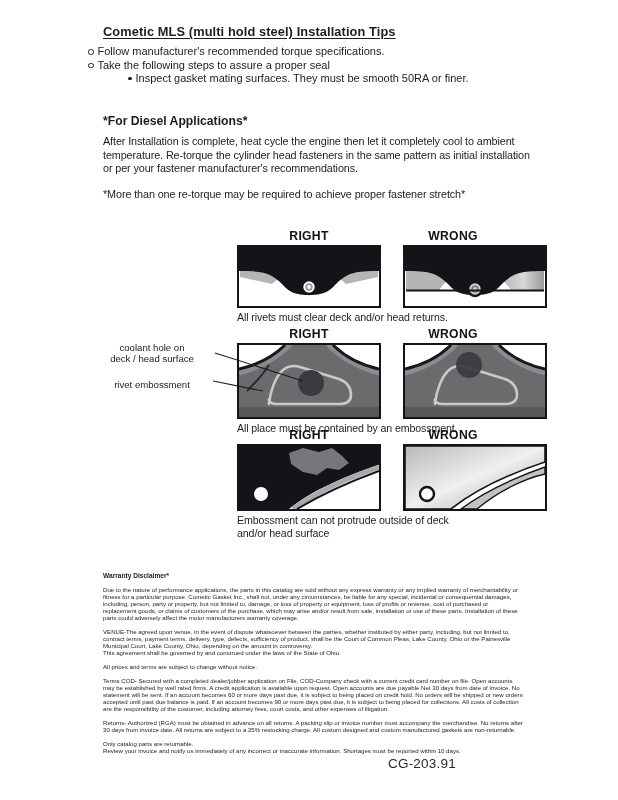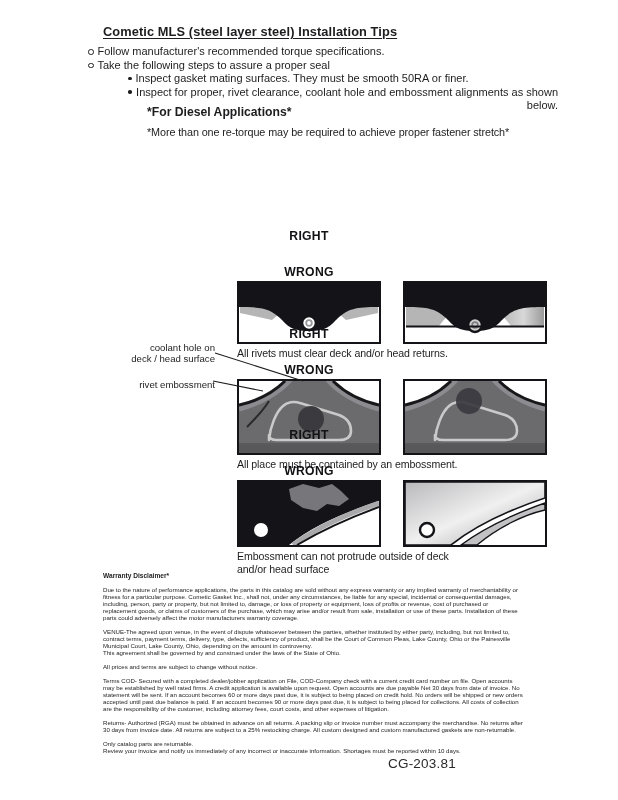--- a/index.html
+++ b/index.html
@@ -56,7 +56,7 @@
 </head>
 <body>
 
-<div class="abs doc-title">Cometic MLS (steel layer steel) Installation Tips</div>
+<div class="abs doc-title">Cometic MLS (multi hold steel) Installation Tips</div>
 
 <div class="abs tips">
   <div class="tip-row">

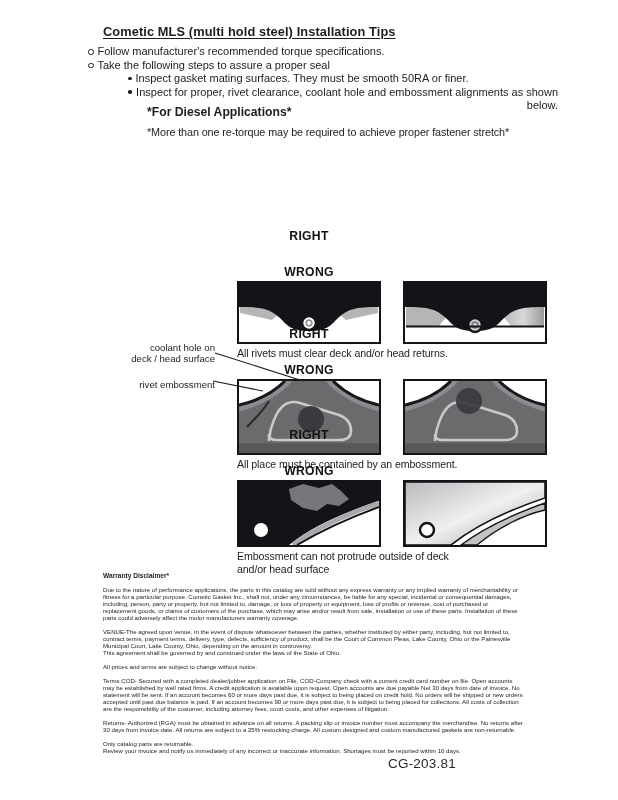--- a/index.html
+++ b/index.html
@@ -70,10 +70,6 @@
   <div class="tip-row tip-sub">
     <span class="marker m-dot"></span>
     <span>Inspect gasket mating surfaces.  They must be smooth 50RA or finer.</span>
-  </div>
-  <div class="tip-row tip-sub">
-    <span class="marker m-dot"></span>
-    <span>Inspect for proper, rivet clearance, coolant hole and embossment alignments as shown below.</span>
   </div>
 </div>
 

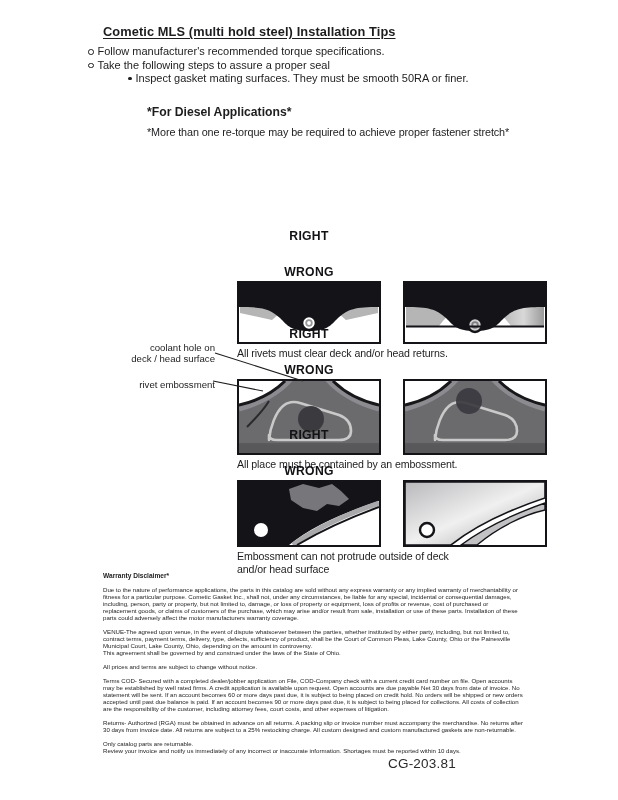--- a/index.html
+++ b/index.html
@@ -23,7 +23,7 @@
   .tip-sub{margin-left:40px;}
 
   
-  .diesel{left:103px;top:105px;width:470px;margin-left:44px;}
+  .diesel{left:103px;top:114px;width:470px;}
   .diesel h2{margin:0 0 7px 0;font-size:12.2px;font-weight:bold;}
   .diesel p{margin:0 0 12px 0;font-size:10.8px;line-height:13.6px;white-space:pre-line;letter-spacing:-.1px;}
 

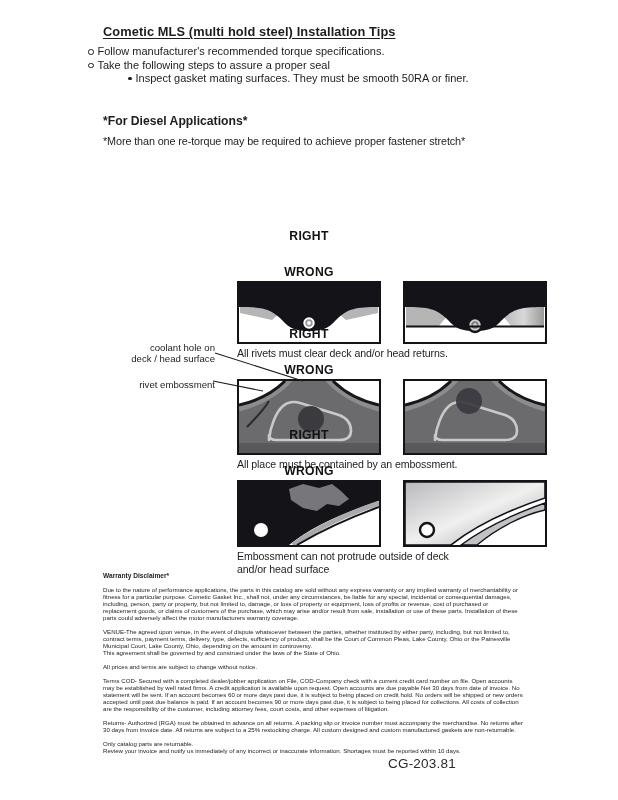--- a/index.html
+++ b/index.html
@@ -75,6 +75,9 @@
 
 <div class="abs diesel">
   <h2>*For Diesel Applications*</h2>
+  <p>After Installation is complete, heat cycle the engine then let it completely cool to ambient
+temperature. Re-torque the cylinder head fasteners in the same pattern as initial installation
+or per your fastener manufacturer's recommendations.</p>
   <p>*More than one re-torque may be required to achieve proper fastener stretch*</p>
 </div>
 

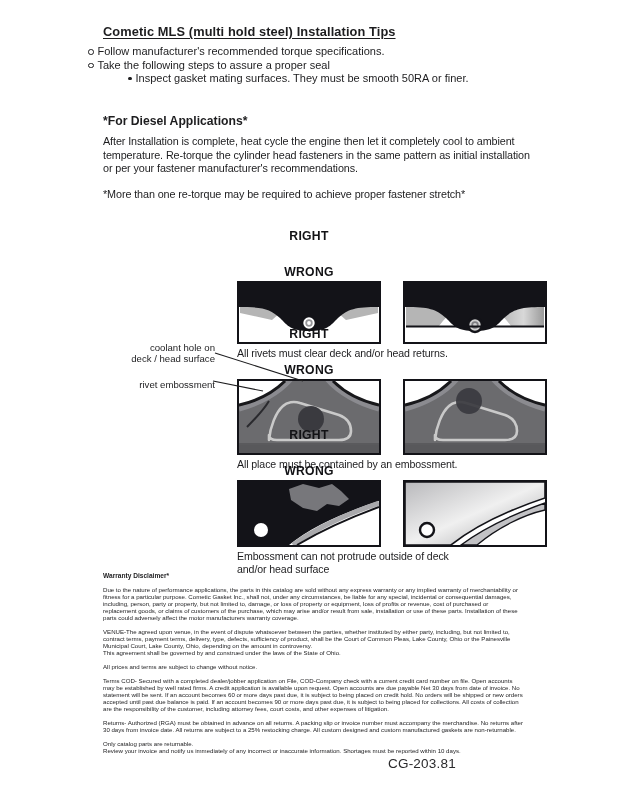--- a/index.html
+++ b/index.html
@@ -29,7 +29,7 @@
 
   
   .figrow{width:310px;}
-  .labels{display:flex;gap:22px;margin-bottom:2px;flex-direction:column;}
+  .labels{display:flex;margin-bottom:2px;}
   .labels .lab{width:144px;text-align:center;font-size:12.2px;font-weight:600;letter-spacing:.3px;color:#121215;}
   .panels{display:flex;gap:22px;}
   .panel{border:2px solid #131318;background:#fff;box-sizing:border-box;}

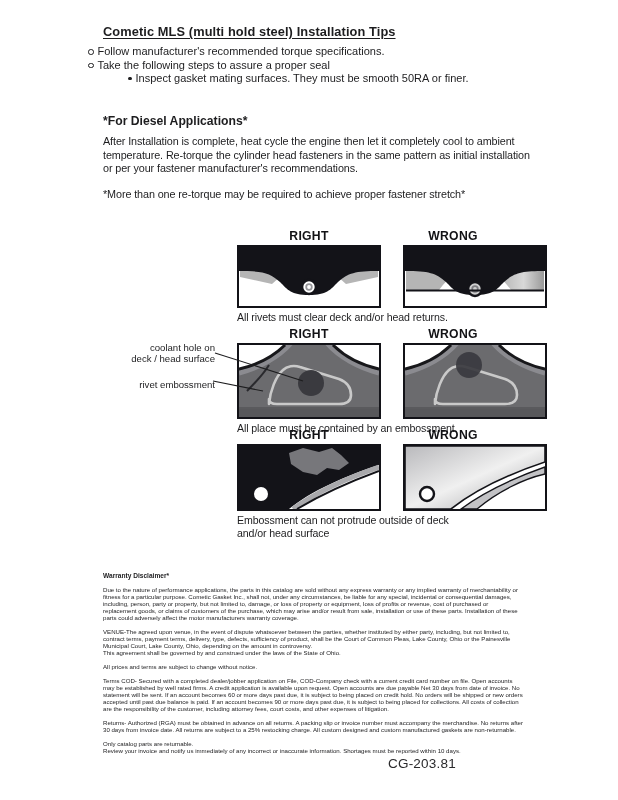--- a/index.html
+++ b/index.html
@@ -41,7 +41,7 @@
   .fig3{left:237px;top:428px;}
 
   .annos{position:absolute;left:-130px;top:8px;width:126px;}
-  .anno{position:absolute;right:18px;text-align:right;font-size:9.6px;line-height:10.8px;color:#1d1d1f;white-space:pre-line;}
+  .anno{position:absolute;right:18px;text-align:center;font-size:9.6px;line-height:10.8px;color:#1d1d1f;white-space:pre-line;}
   .anno1{top:8px;width:126px;}
   .anno2{top:45px;width:126px;}
   .leader-svg{position:absolute;left:-30px;top:14px;width:130px;height:60px;overflow:visible;}

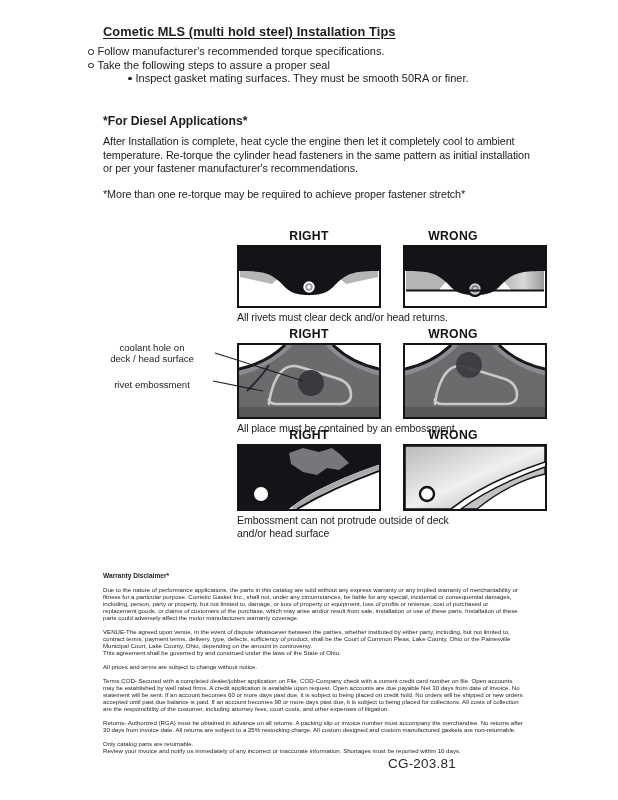--- a/index.html
+++ b/index.html
@@ -217,6 +217,6 @@
 Review your invoice and notify us immediately of any incorrect or inaccurate information.  Shortages must be reported within 10 days.</p>
 </div>
 
-<div class="abs footer-code">CG-203.81</div>
+<div class="abs footer-code">CG-203.91</div>
 
 </body></html>

